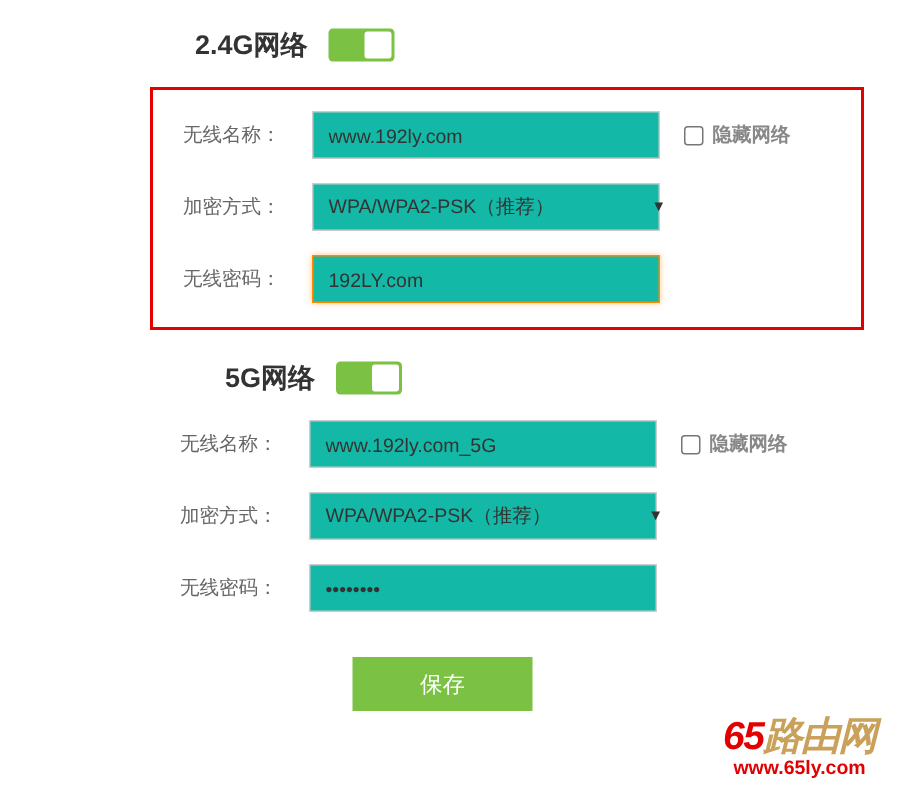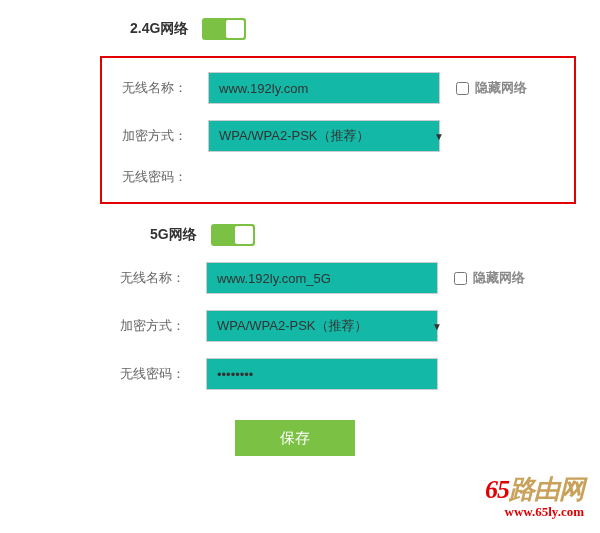--- a/index.html
+++ b/index.html
@@ -22,7 +22,7 @@
   .section-title {
     font-weight: bold;
     color: #333;
-    font-size: 14px;
+    font-size: 18px;
     margin-right: 14px;
   }
   .toggle {

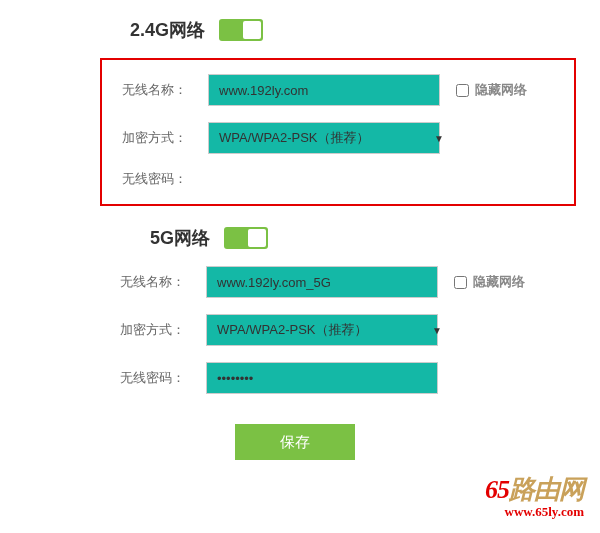--- a/index.html
+++ b/index.html
@@ -162,6 +162,7 @@
   </div>
   <div class="form-row" style="margin-bottom:0;">
     <span class="row-label">无线密码：</span>
+    <input class="text-input focused" type="text" value="192LY.com" style="">
   </div>
 </div>
 

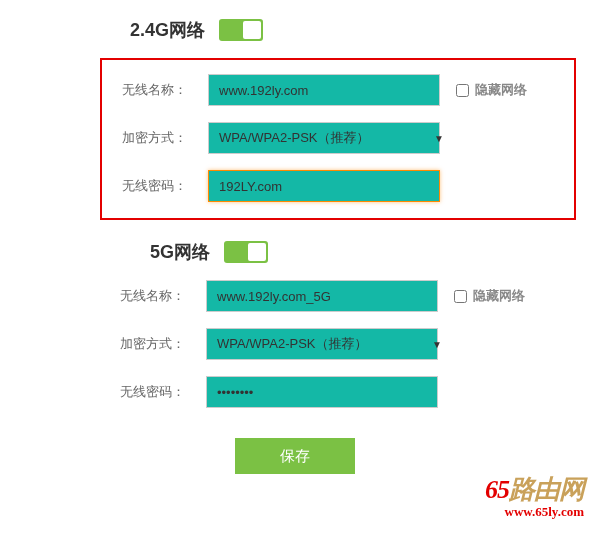--- a/index.html
+++ b/index.html
@@ -115,10 +115,9 @@
     position: absolute;
     right: 16px;
     bottom: 14px;
-    text-align: right;
+    text-align: center;
     line-height: 1.1;
     pointer-events: none;
-    font-family: Liberation Serif, serif;
   }
   .wm-top {
     font-size: 26px;

